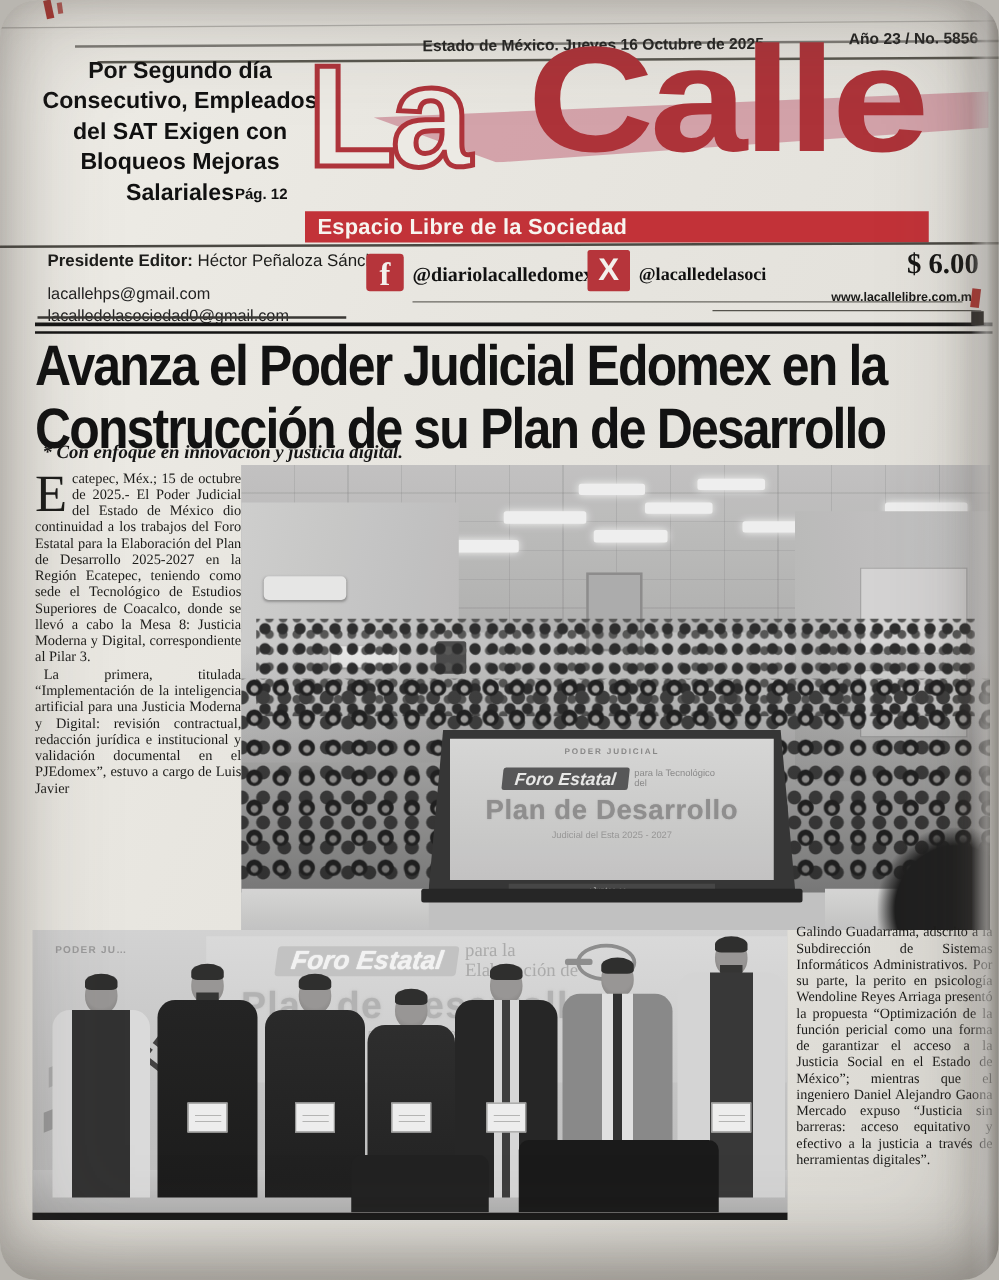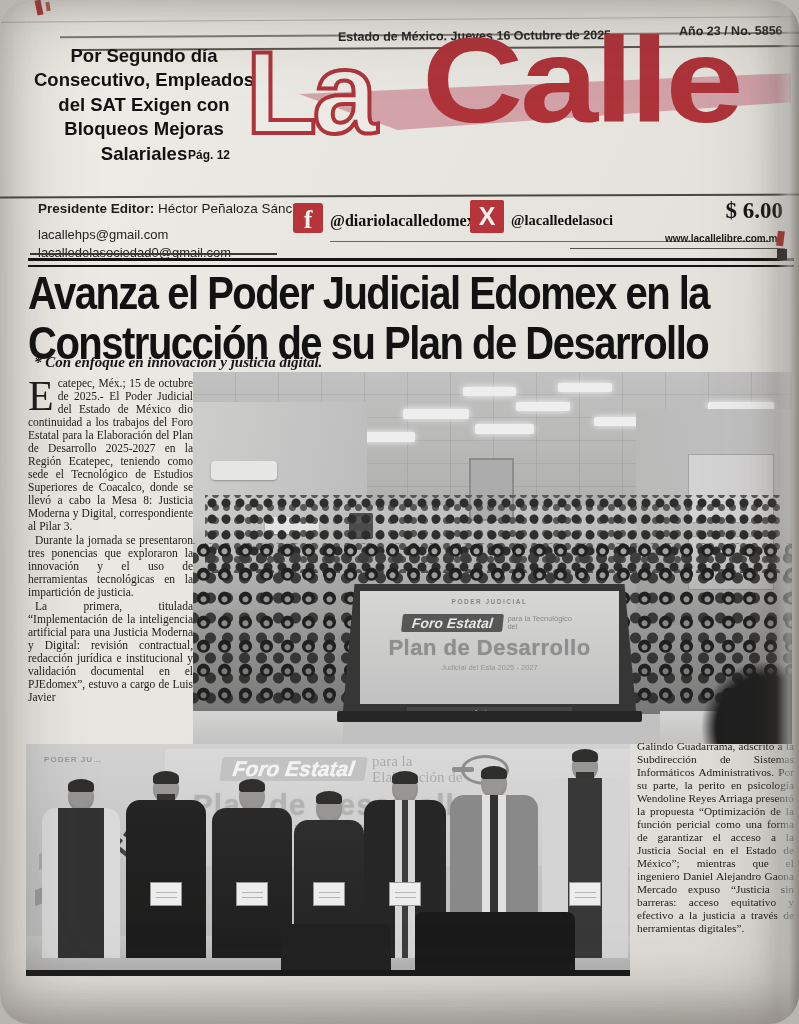--- a/index.html
+++ b/index.html
@@ -146,6 +146,9 @@
       <text x="2" y="103" font-family="Liberation Sans, sans-serif" font-weight="bold" font-size="116" fill="#eceae4" stroke="#ae343b" stroke-width="4" letter-spacing="-4">La</text>
     </svg>
     <div class="logo-calle">Calle</div>
+  </div>
+  <div class="tagline-bar">
+    <span>Espacio Libre de la Sociedad</span>
   </div>
 
   <div class="hline info-rule"></div>

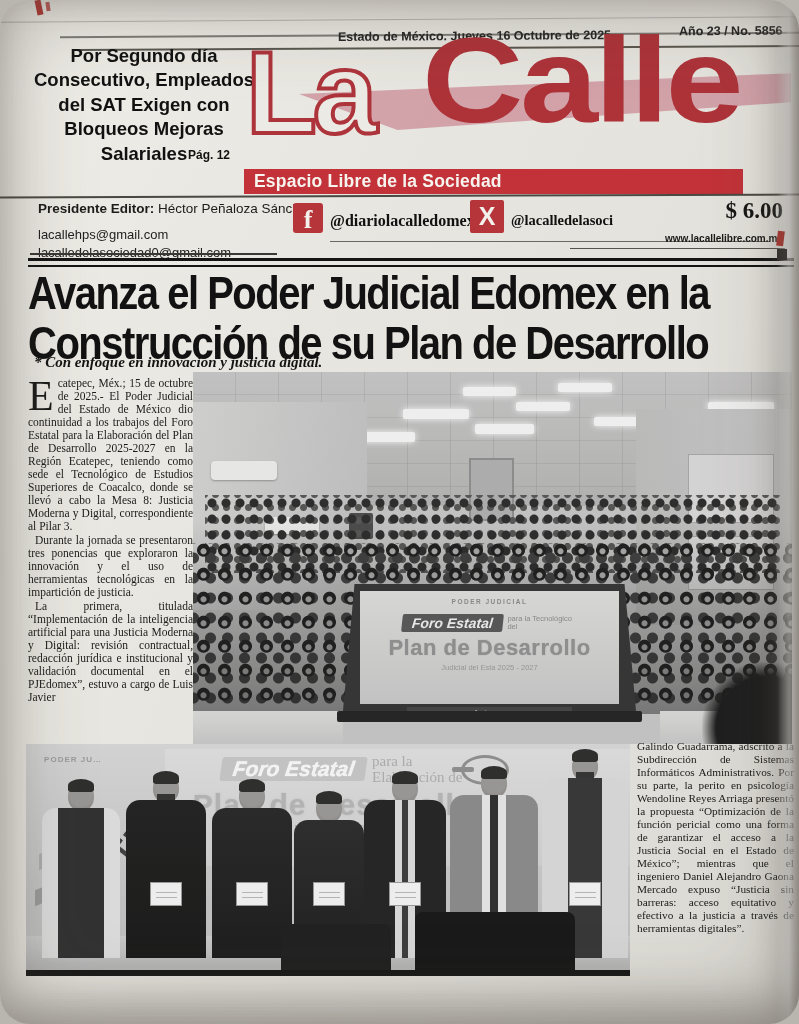--- a/index.html
+++ b/index.html
@@ -183,7 +183,6 @@
 
   <div class="col col-left">
     <p><span class="dropcap">E</span><span>catepec, Méx.; 15 de octubre de 2025.- El Poder Judicial del Estado de México dio continuidad a los trabajos del Foro Estatal para la Elaboración del Plan de Desarrollo 2025-2027 en la Región Ecatepec, teniendo como sede el Tecnológico de Estudios Superiores de Coacalco, donde se llevó a cabo la Mesa 8: Justicia Moderna y Digital, correspondiente al Pilar 3.</span></p>
-    <p class="indent">Durante la jornada se presentaron tres ponencias que exploraron la innovación y el uso de herramientas tecnológicas en la impartición de justicia.</p>
     <p class="indent">La primera, titulada “Implementación de la inteligencia artificial para una Justicia Moderna y Digital: revisión contractual, redacción jurídica e institucional y validación documental en el PJEdomex”, estuvo a cargo de Luis Javier</p>
   </div>
 

